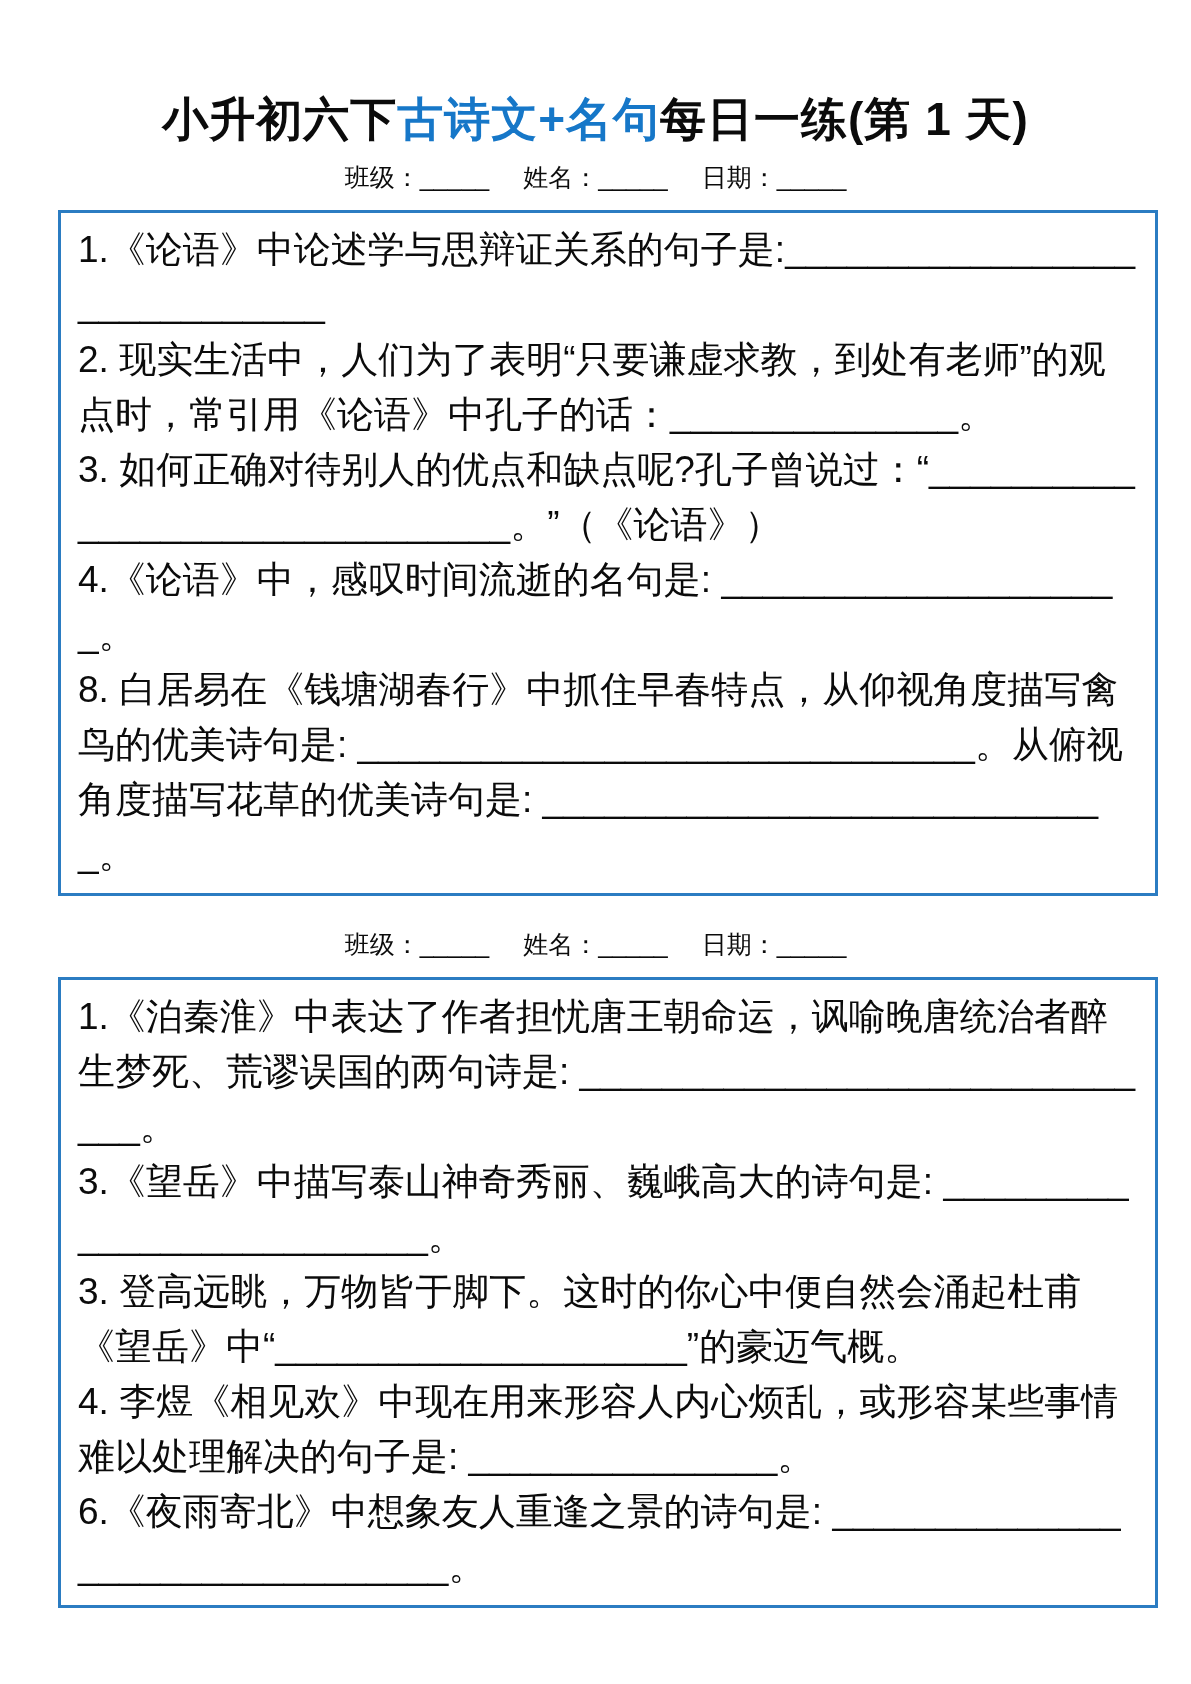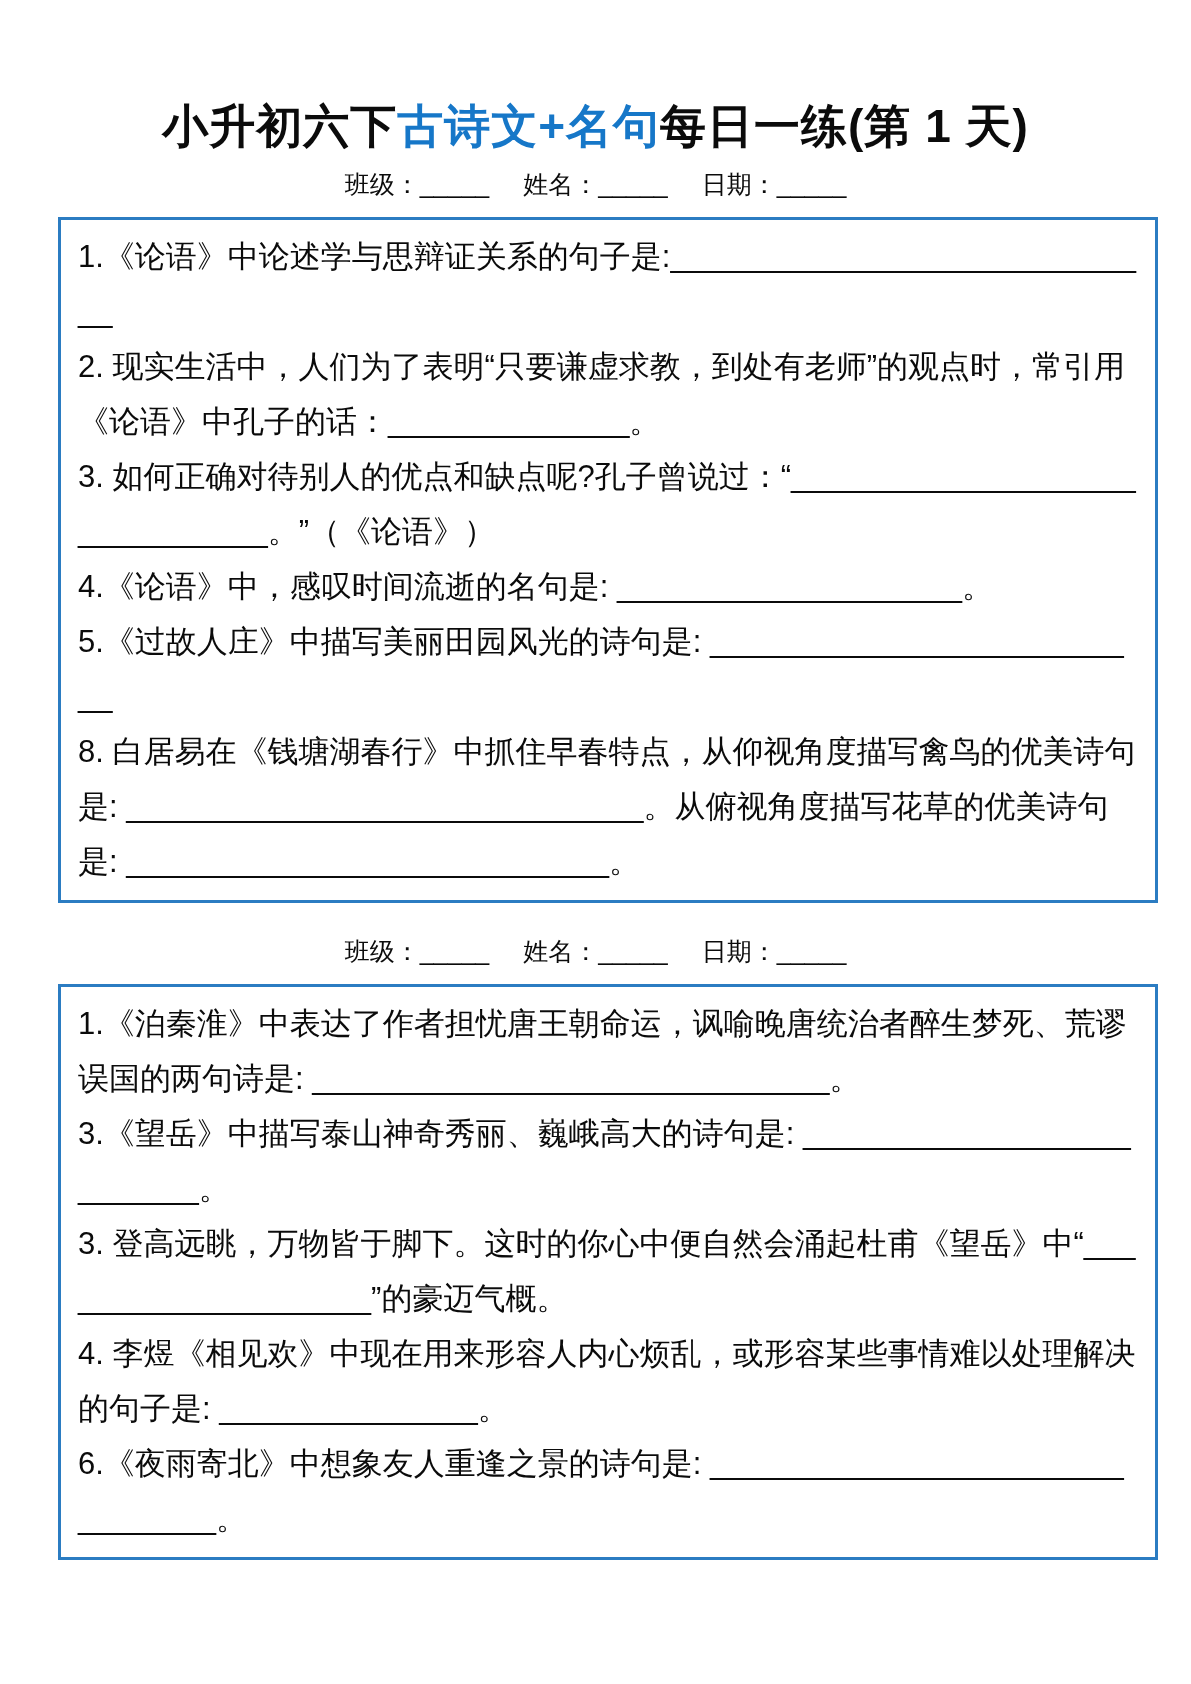--- a/index.html
+++ b/index.html
@@ -13,7 +13,7 @@
   }
   .page { padding-top: 86px; }
   .worksheet-title {
-    margin: 12px;
+    margin: 5px;
     text-align: center;
     font-size: 46px;
     font-weight: 800;

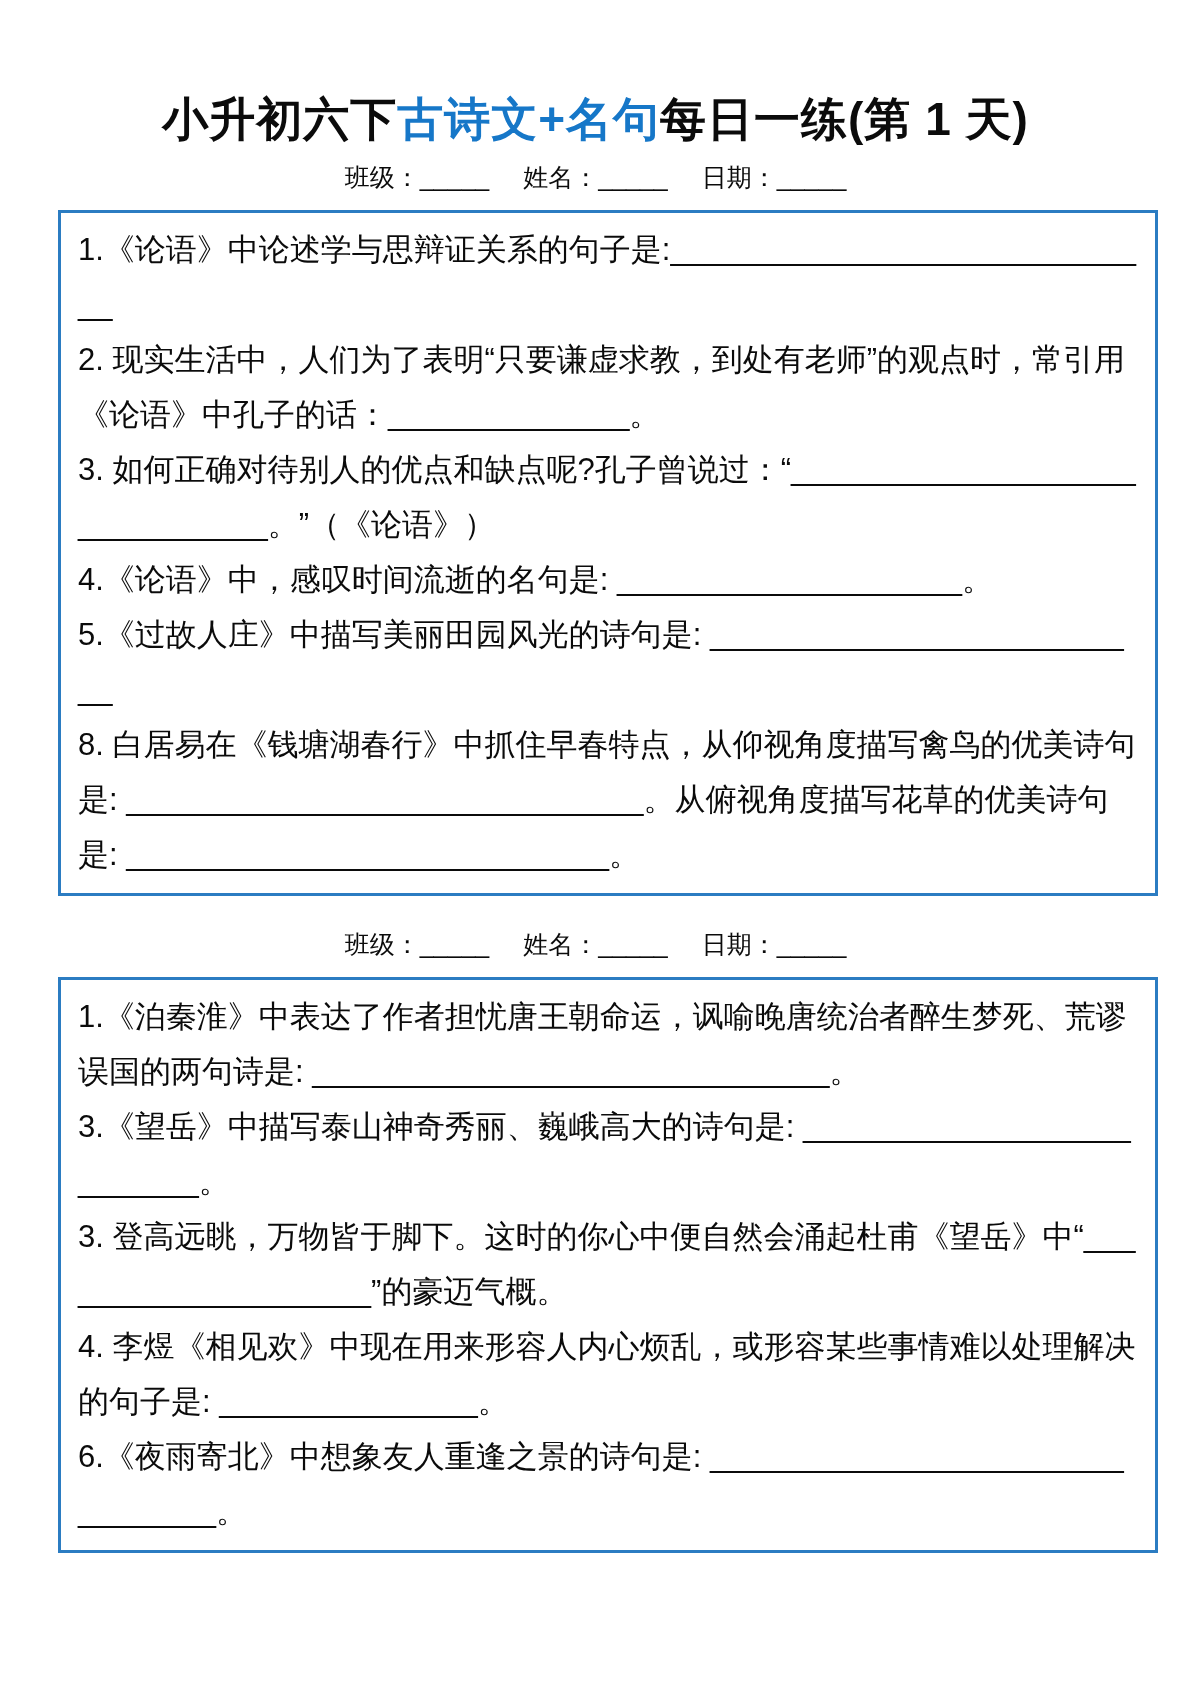--- a/index.html
+++ b/index.html
@@ -37,7 +37,7 @@
     margin: 0 33px 0 58px;
     border: 3px solid var(--box-border, #2b7cc2);
     padding: 9px 17px 11px 17px;
-    font-size: 31px;
+    font-size: 37px;
     line-height: 55px;
     word-break: break-all;
     color: #0b0b0b;

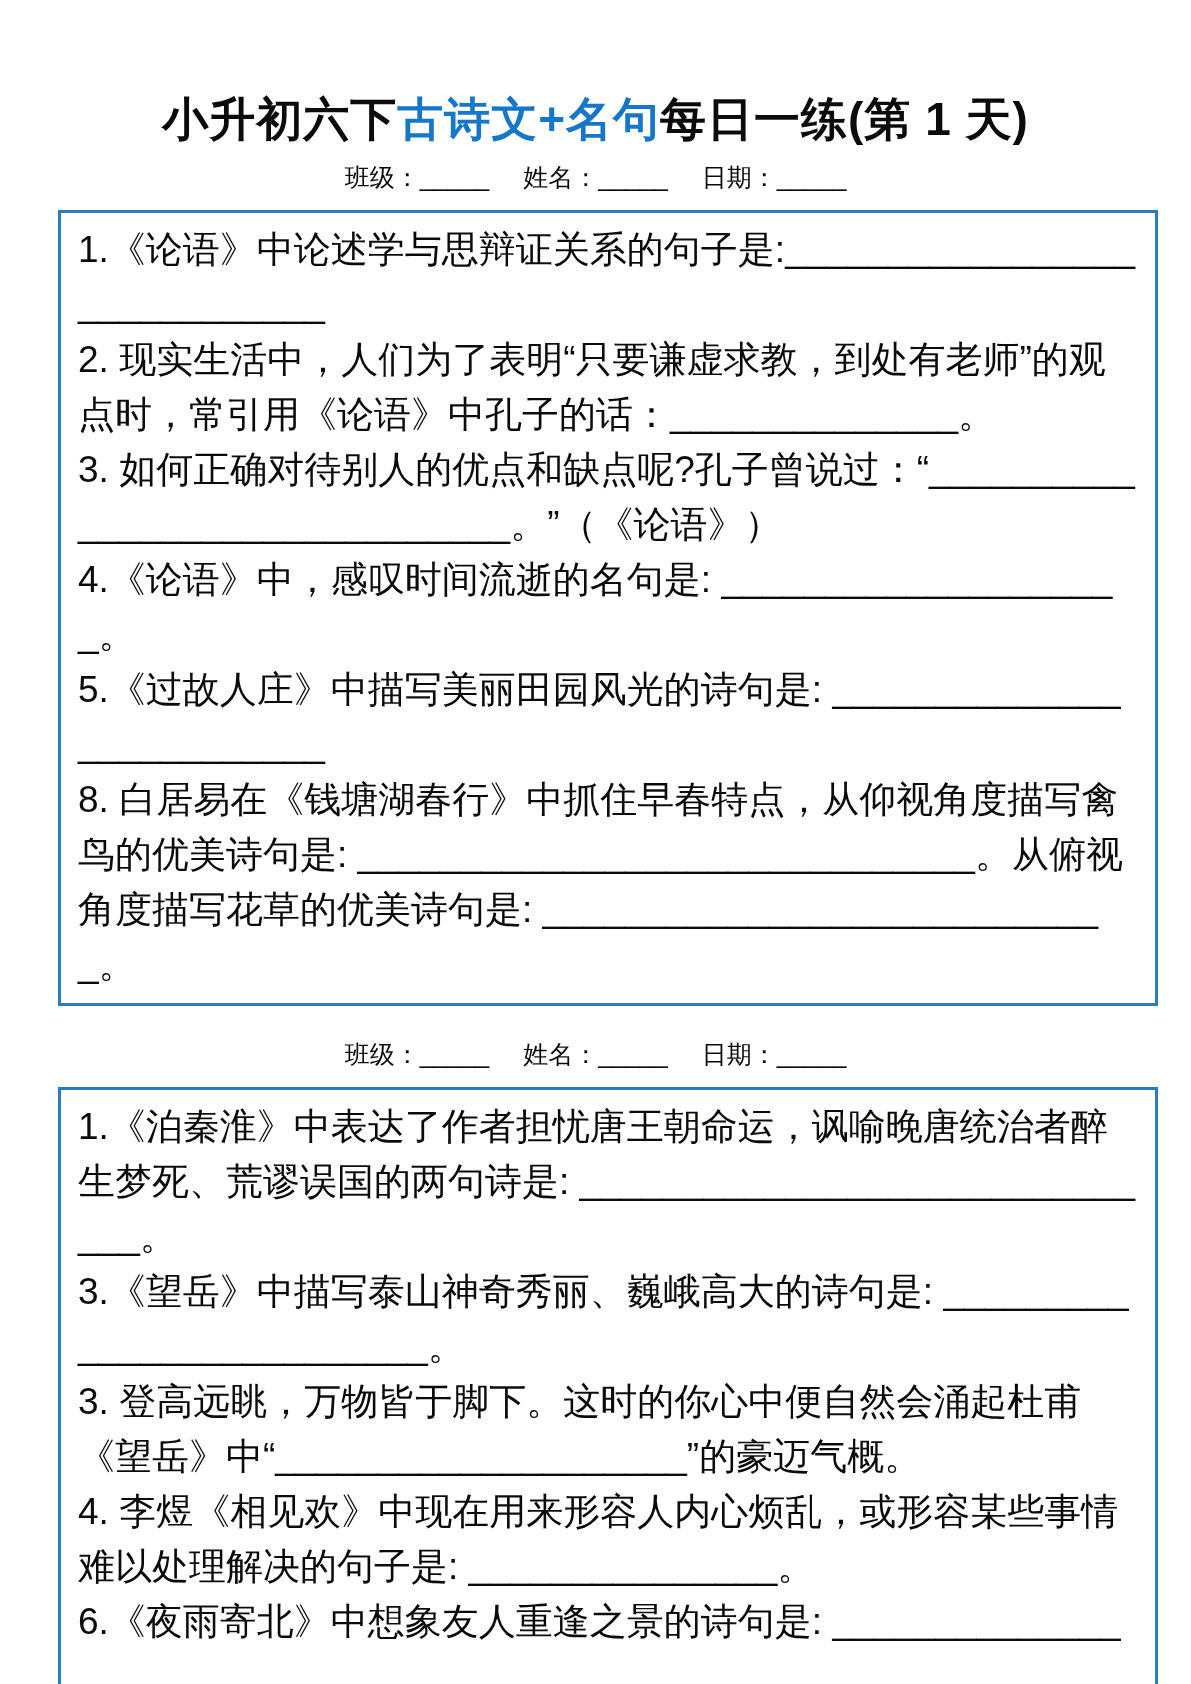--- a/index.html
+++ b/index.html
@@ -65,7 +65,6 @@
       <p>2. 现实生活中，人们为了表明“只要谦虚求教，到处有老师”的观点时，常引用《论语》中孔子的话：______________。</p>
       <p>3. 如何正确对待别人的优点和缺点呢?孔子曾说过：“_______________________________。”（《论语》）</p>
       <p>4.《论语》中，感叹时间流逝的名句是: ____________________。</p>
-      <p>5.《过故人庄》中描写美丽田园风光的诗句是: __________________________</p>
       <p>8. 白居易在《钱塘湖春行》中抓住早春特点，从仰视角度描写禽鸟的优美诗句是: ______________________________。从俯视角度描写花草的优美诗句是: ____________________________。</p>
     </div>
   </section>

